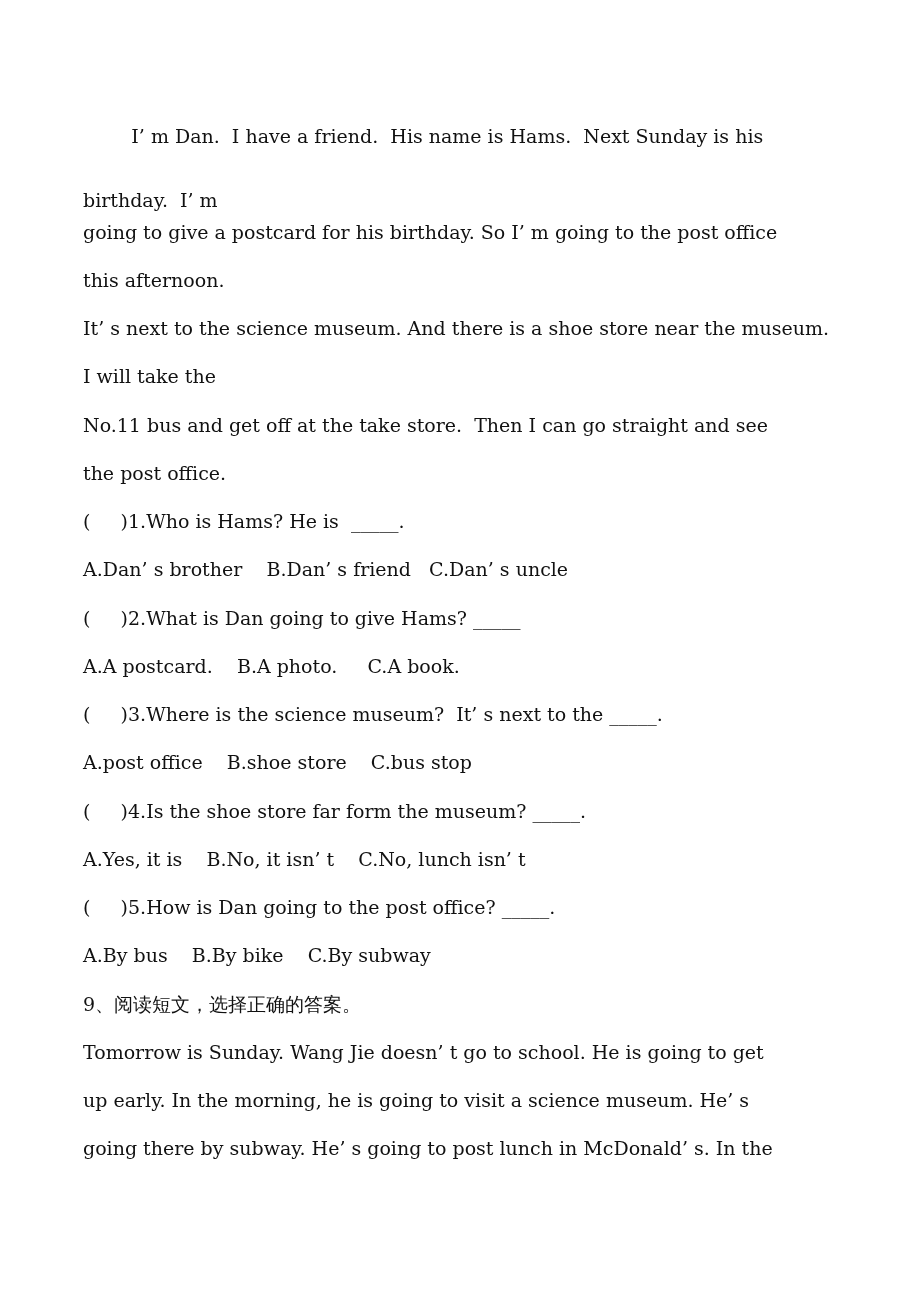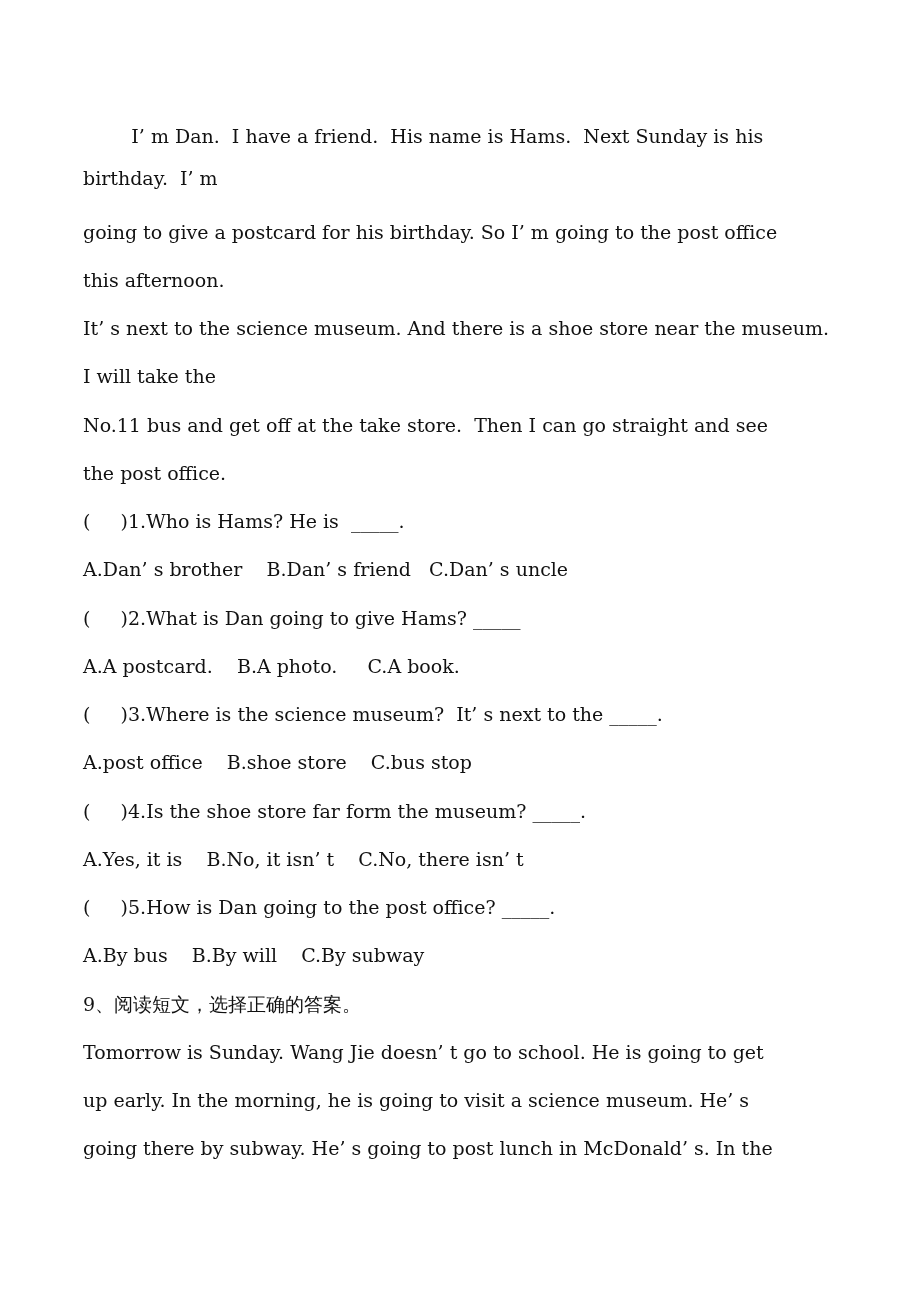--- a/index.html
+++ b/index.html
@@ -14,7 +14,7 @@
 
 <div class="page">
   <div class="line" style="top:124px">        I’ m Dan.  I have a friend.  His name is Hams.  Next Sunday is his</div>
-  <div class="line" style="top:166px">birthday.  I’ m</div>
+  <div class="line" style="top:188px">birthday.  I’ m</div>
   <div class="line" style="top:220px">going to give a postcard for his birthday. So I’ m going to the post office</div>
   <div class="line" style="top:268px">this afternoon.</div>
   <div class="line" style="top:316px">It’ s next to the science museum. And there is a shoe store near the museum.</div>

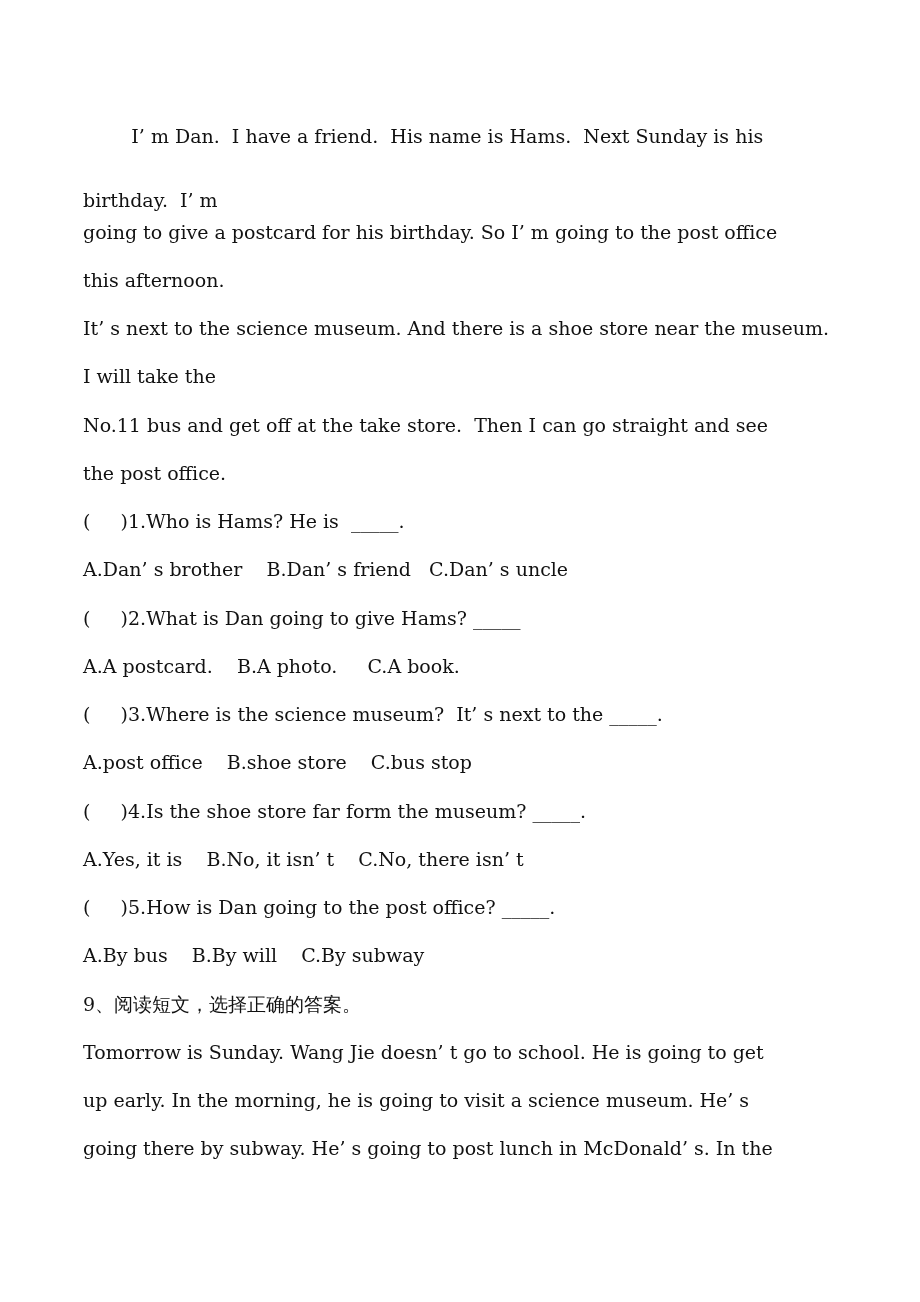--- a/index.html
+++ b/index.html
@@ -29,7 +29,7 @@
   <div class="line" style="top:702px">(     )3.Where is the science museum?  It’ s next to the _____.</div>
   <div class="line" style="top:750px">A.post office    B.shoe store    C.bus stop</div>
   <div class="line" style="top:799px">(     )4.Is the shoe store far form the museum? _____.</div>
-  <div class="line" style="top:847px">A.Yes, it is    B.No, it isn’ t    C.No, there isn’ t</div>
+  <div class="line" style="top:847px">A.Yes, it is    B.No, it isn’ t    C.No, lunch isn’ t</div>
   <div class="line" style="top:895px">(     )5.How is Dan going to the post office? _____.</div>
   <div class="line" style="top:943px">A.By bus    B.By will    C.By subway</div>
 

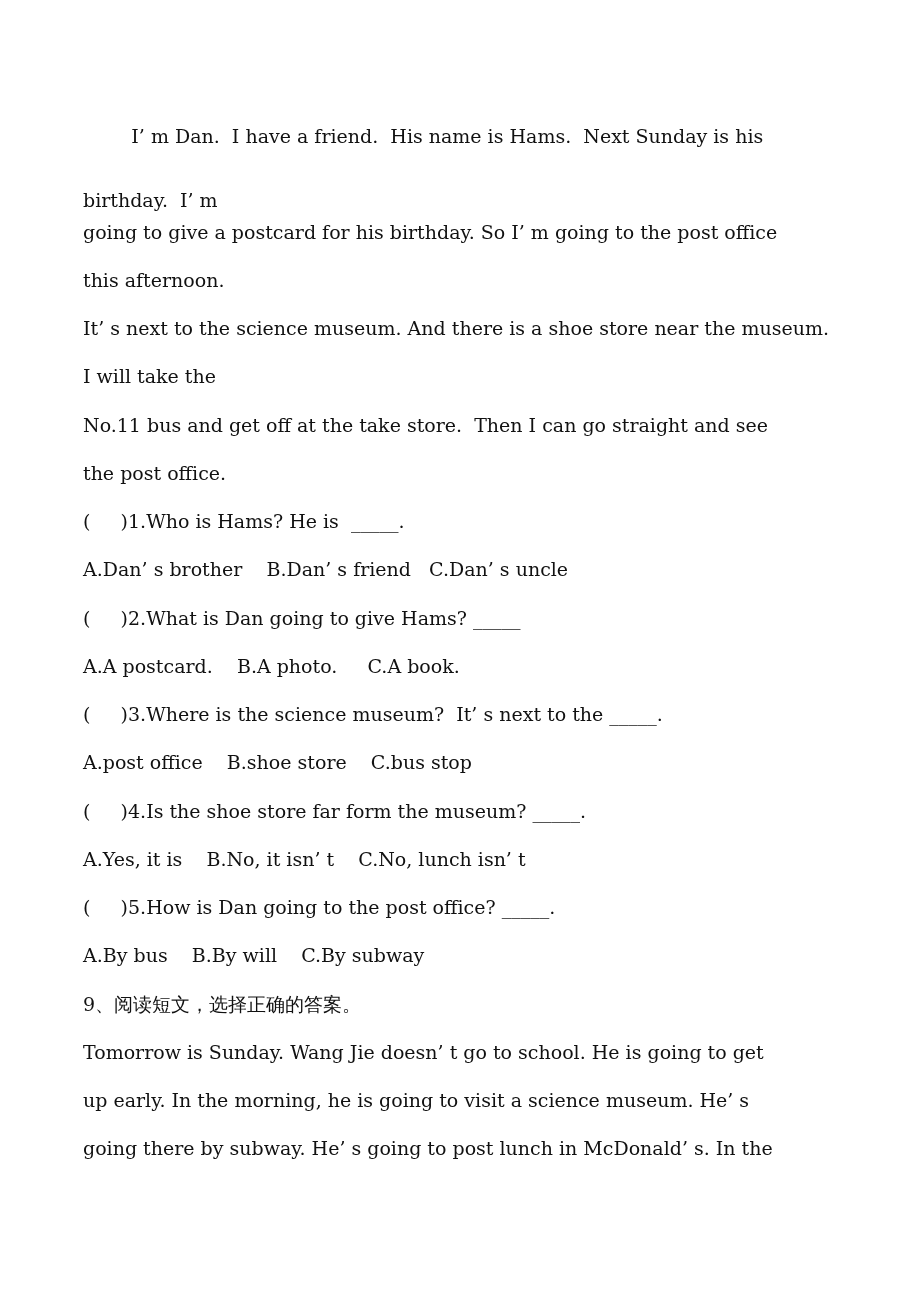--- a/index.html
+++ b/index.html
@@ -31,7 +31,7 @@
   <div class="line" style="top:799px">(     )4.Is the shoe store far form the museum? _____.</div>
   <div class="line" style="top:847px">A.Yes, it is    B.No, it isn’ t    C.No, lunch isn’ t</div>
   <div class="line" style="top:895px">(     )5.How is Dan going to the post office? _____.</div>
-  <div class="line" style="top:943px">A.By bus    B.By will    C.By subway</div>
+  <div class="line" style="top:943px">A.By bus    B.By bike    C.By subway</div>
 
   <div class="line" style="top:992px">9、阅读短文，选择正确的答案。</div>
   <div class="line" style="top:1040px">Tomorrow is Sunday. Wang Jie doesn’ t go to school. He is going to get</div>

